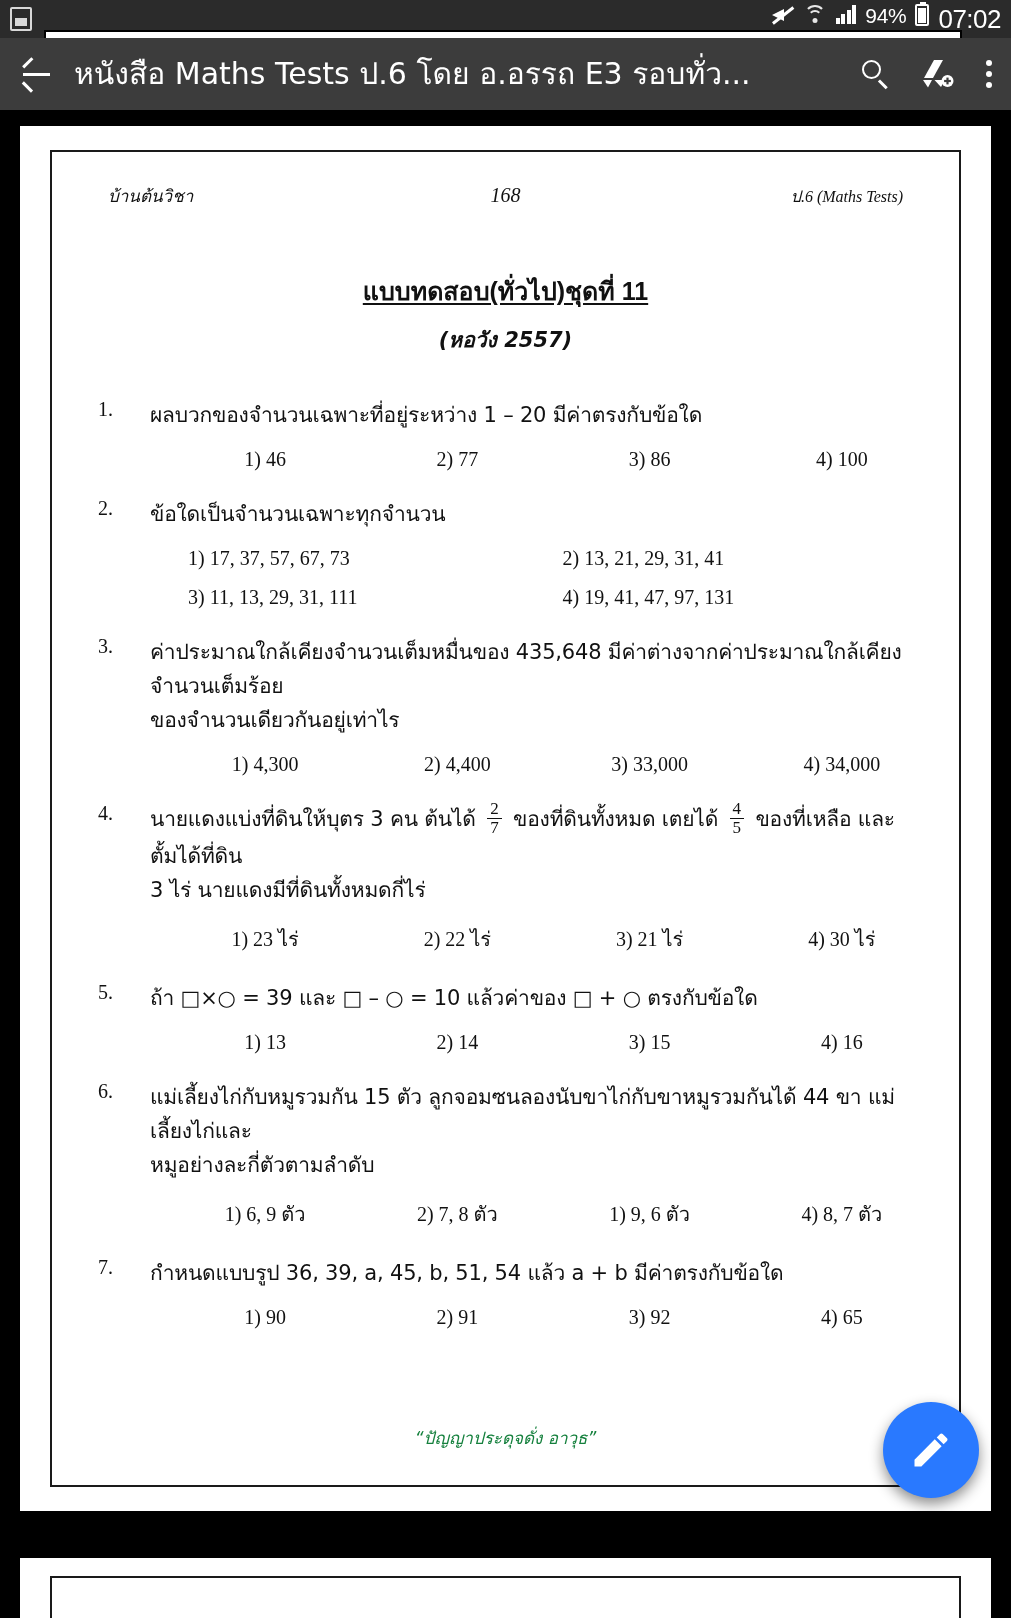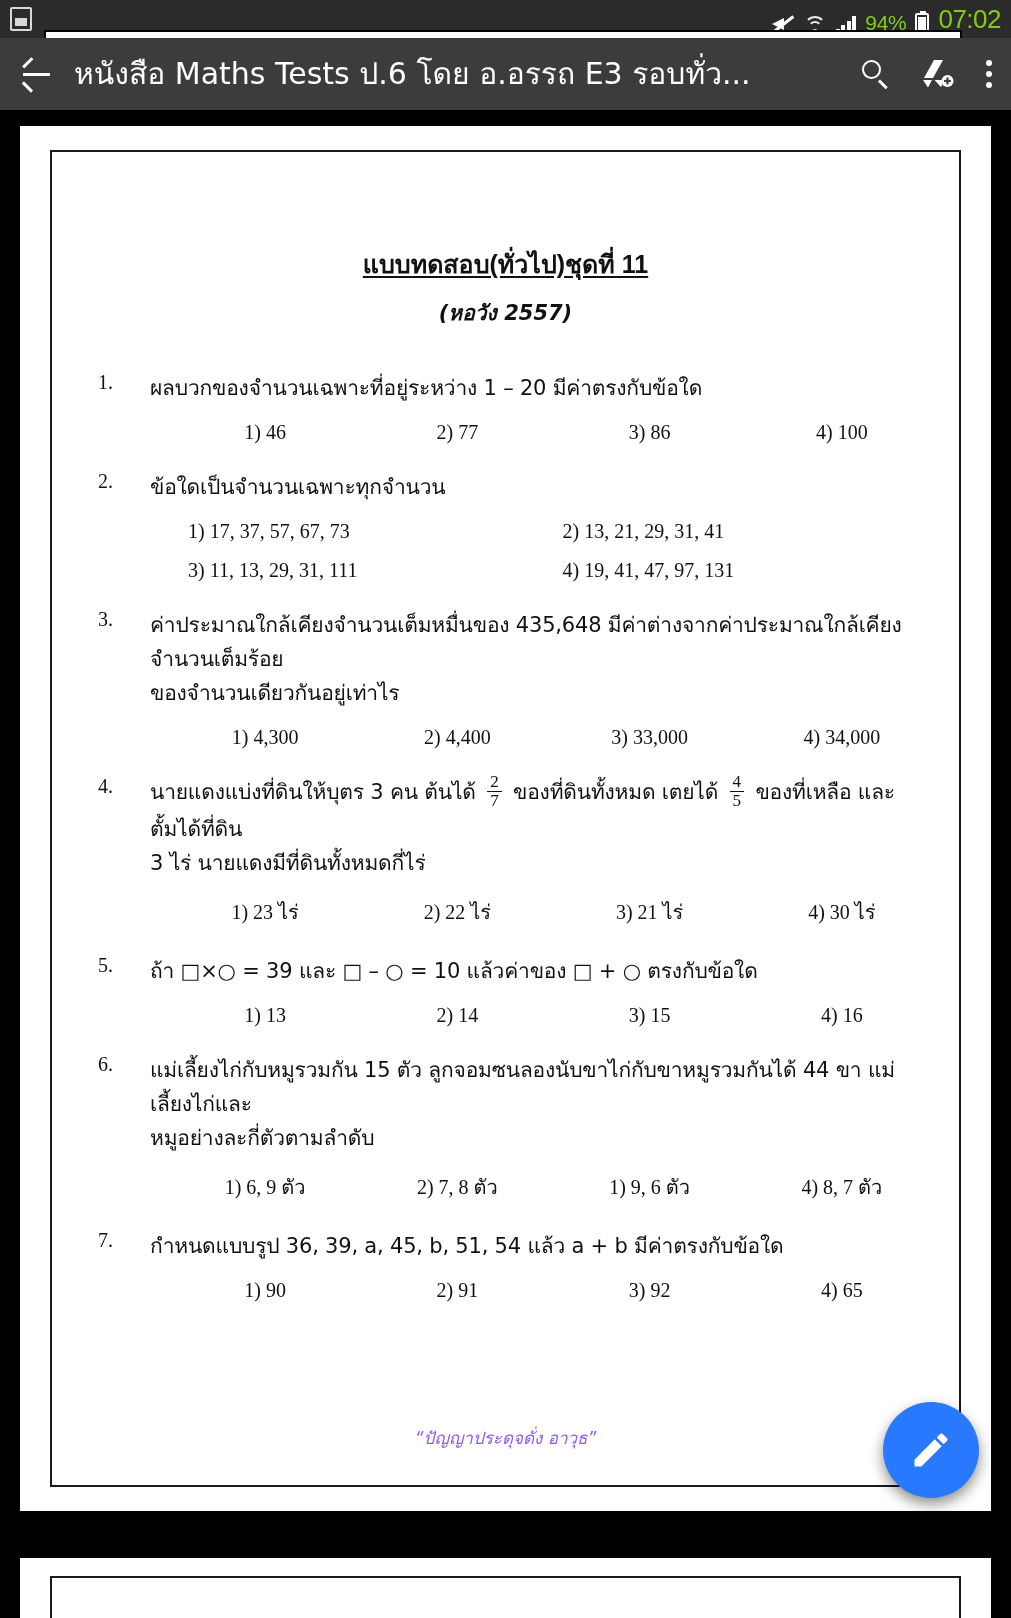--- a/index.html
+++ b/index.html
@@ -52,9 +52,9 @@
   .status-right {
     margin-left: auto;
     display: flex;
-    align-items: flex-end;
+    align-items: flex-start;
     gap: 9px;
-    color: #84cc16;
+    color: #ffffff;
   }
   .mute-icon {
     position: relative;

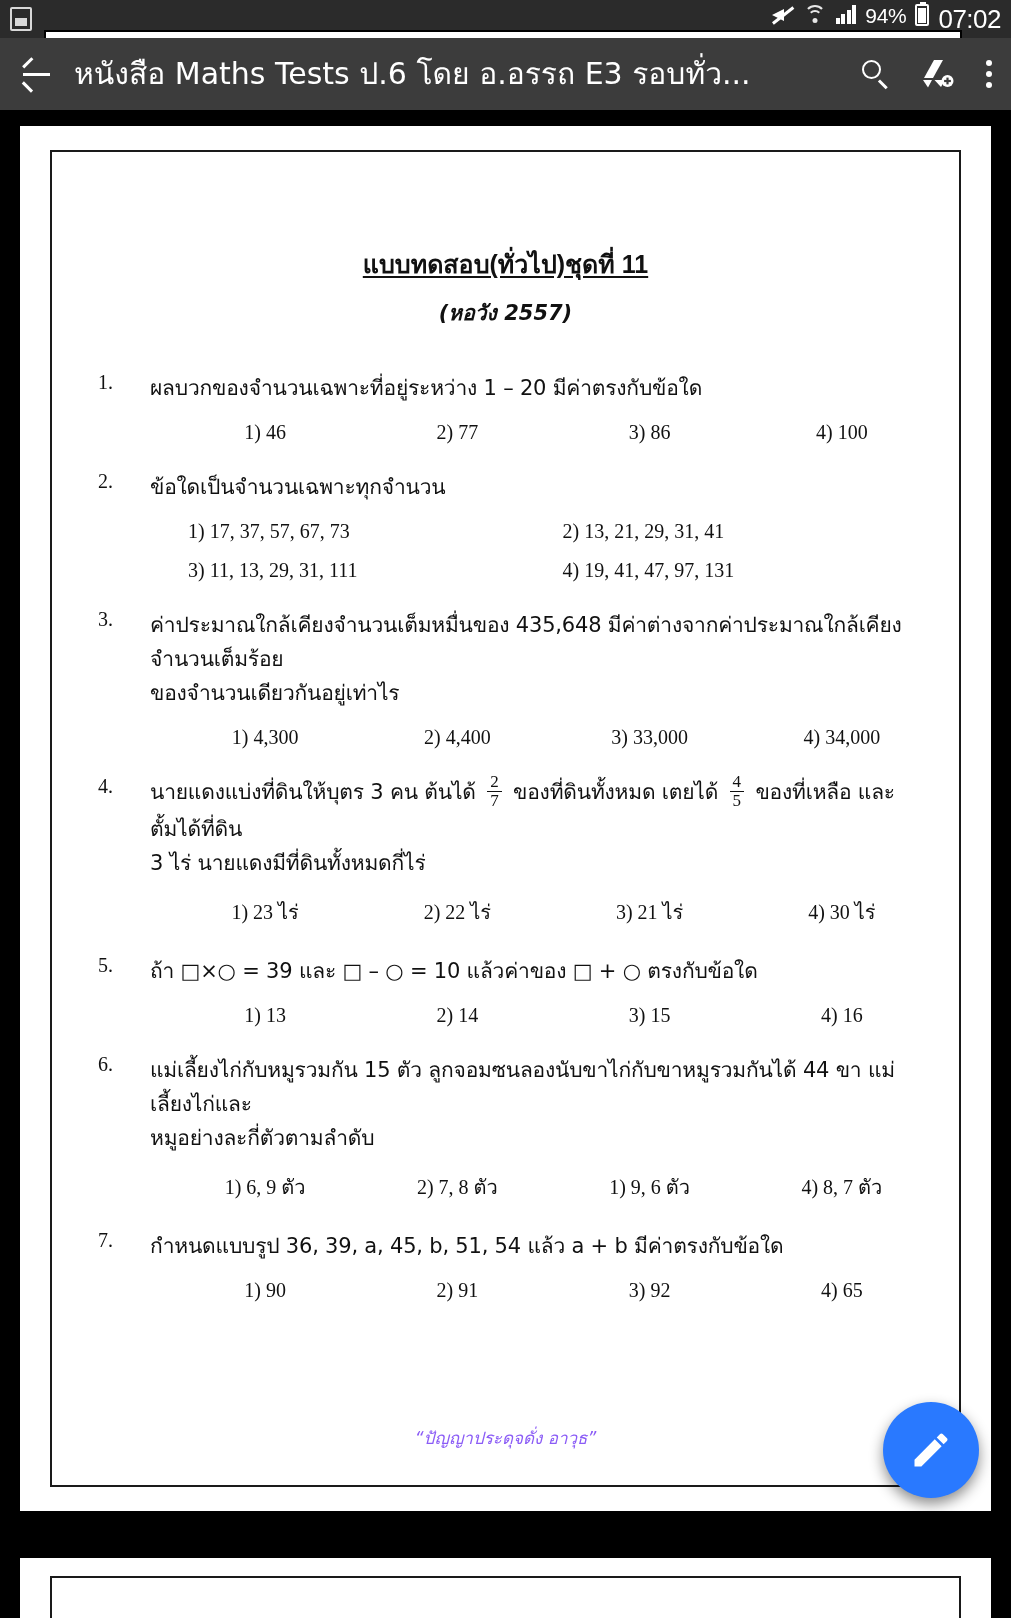--- a/index.html
+++ b/index.html
@@ -469,6 +469,11 @@
     <div class="doc-page">
       <div class="doc-inner">
 
+        <div class="pg-header">
+          <div class="h-left">บ้านต้นวิชา</div>
+          <div class="h-mid">168</div>
+          <div class="h-right">ป.6 (Maths Tests)</div>
+        </div>
 
         <div class="doc-title">
           <span>แบบทดสอบ(ทั่วไป)ชุดที่  11</span>

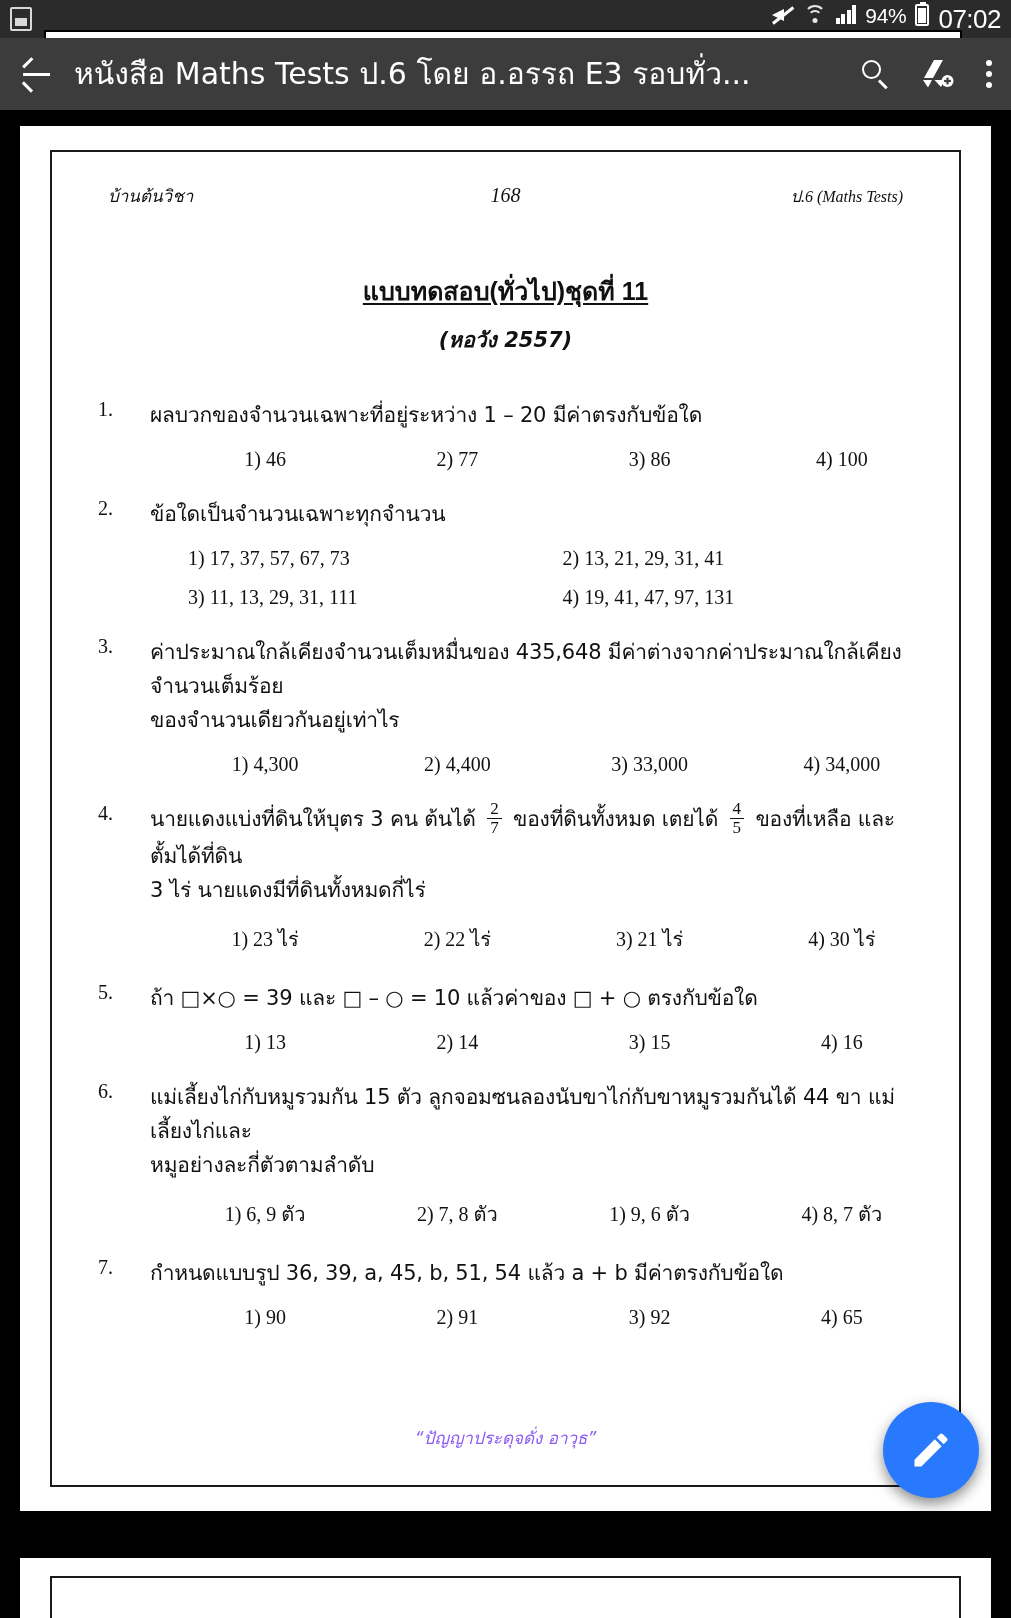--- a/index.html
+++ b/index.html
@@ -379,7 +379,7 @@
     font-style: italic;
     font-size: 17px;
     font-family: "DejaVu Sans", "Liberation Sans", sans-serif;
-    color: #8b5cf6;
+    color: #15803d;
   }
 
   

